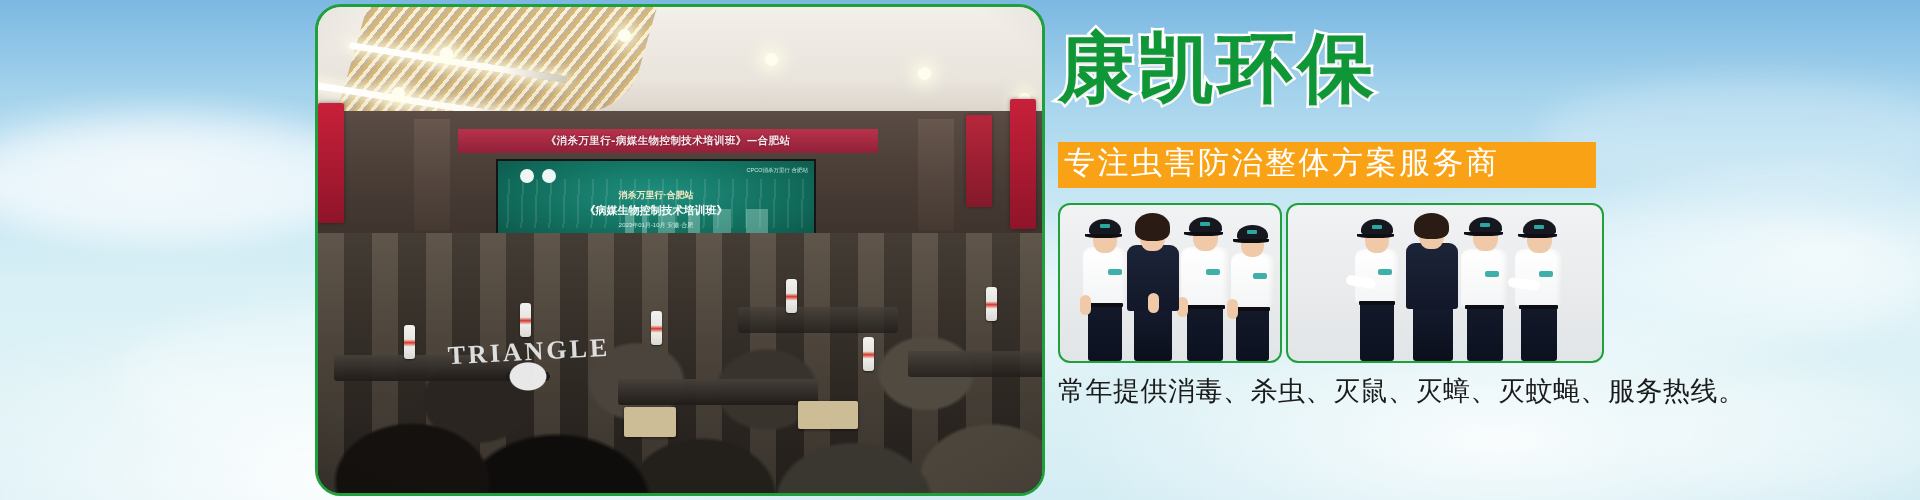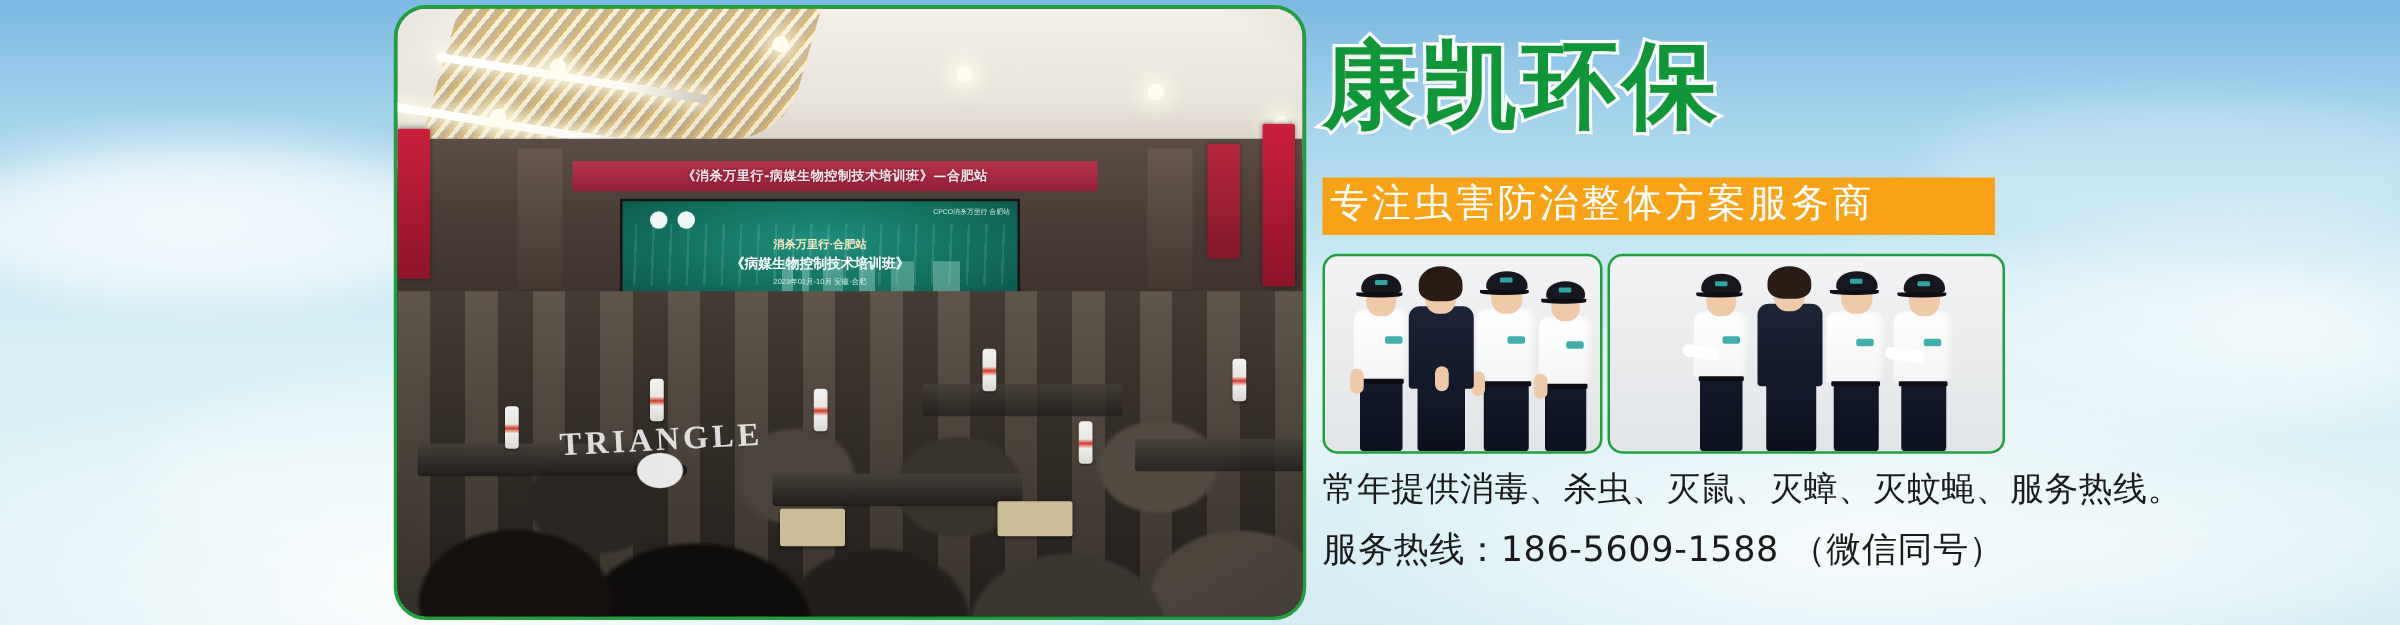--- a/index.html
+++ b/index.html
@@ -347,7 +347,6 @@
     </div>
 
     <div id="svc-line">常年提供消毒、杀虫、灭鼠、灭蟑、灭蚊蝇、服务热线。</div>
-    <div id="tel-line">服务热线：186-5609-1588 （微信同号）</div>
 
   </div>
 </div>

